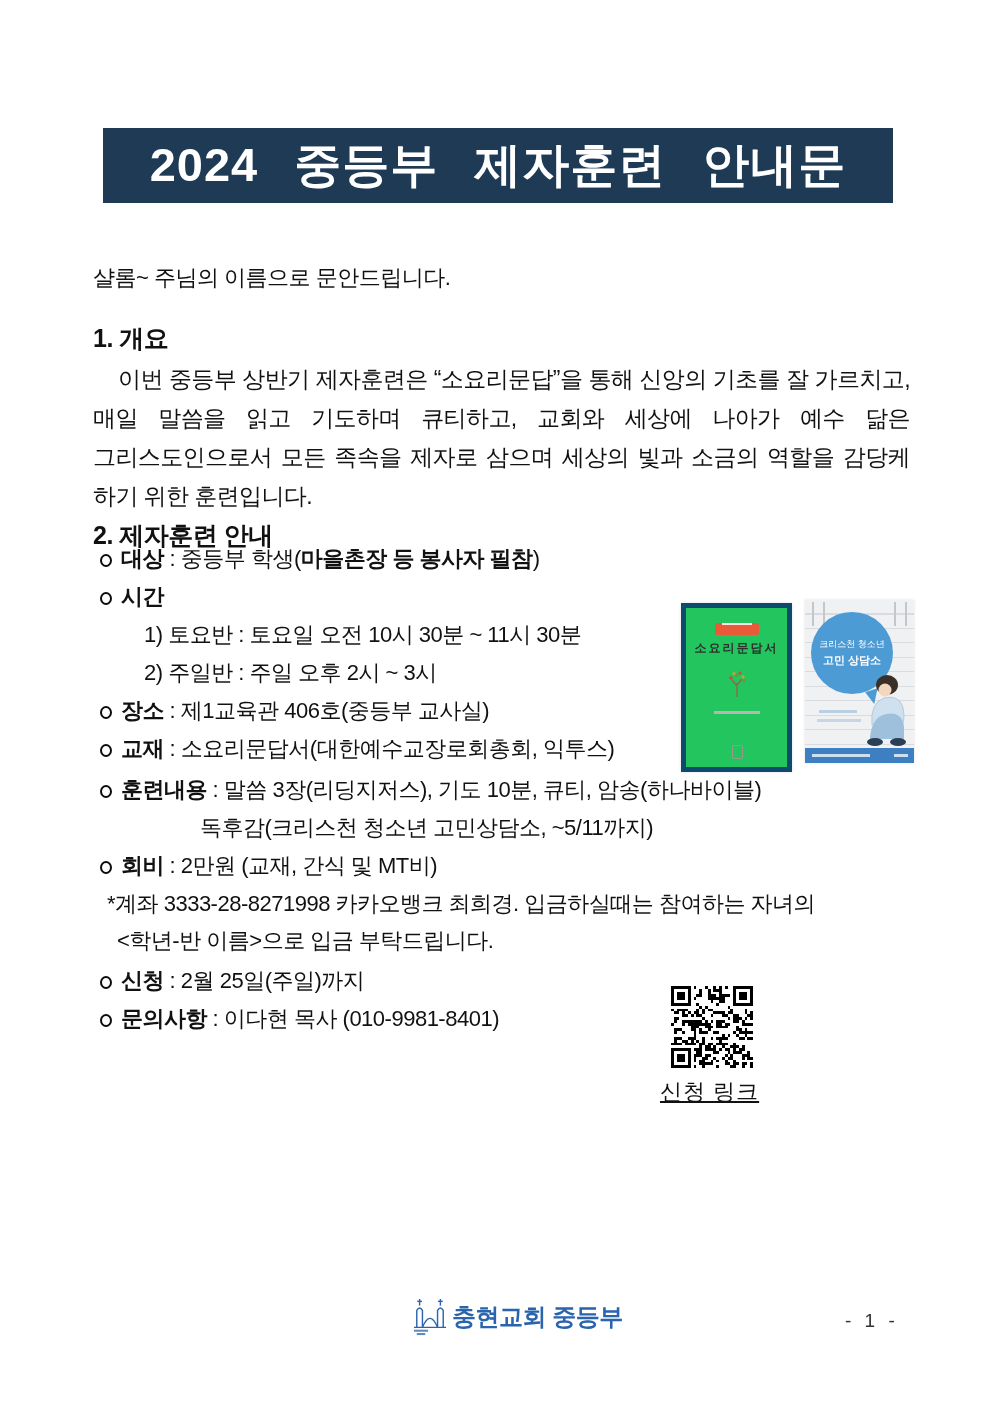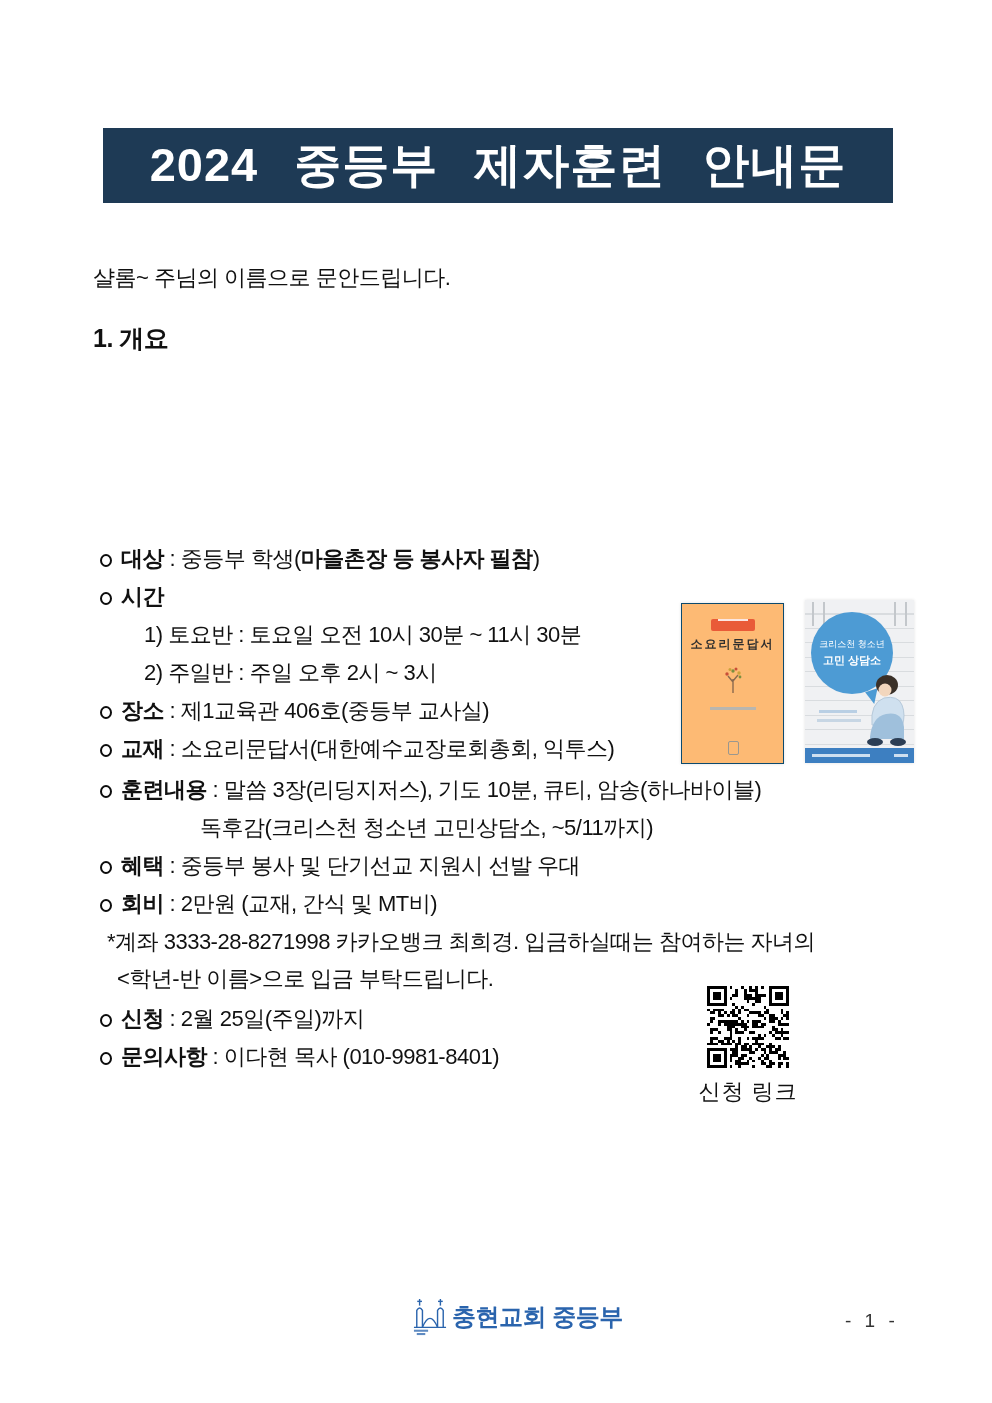--- a/index.html
+++ b/index.html
@@ -111,6 +111,7 @@
   <p class="greeting">샬롬~ 주님의 이름으로 문안드립니다.</p>
 
   <h2 class="sec-heading sec1-heading">1. 개요</h2>
+  <p class="overview">이번 중등부 상반기 제자훈련은 “소요리문답”을 통해 신앙의 기초를 잘 가르치고, 매일 말씀을 읽고 기도하며 큐티하고, 교회와 세상에 나아가 예수 닮은 그리스도인으로서 모든 족속을 제자로 삼으며 세상의 빛과 소금의 역할을 감당케 하기 위한 훈련입니다.</p>
 
 
   <div class="info-list">

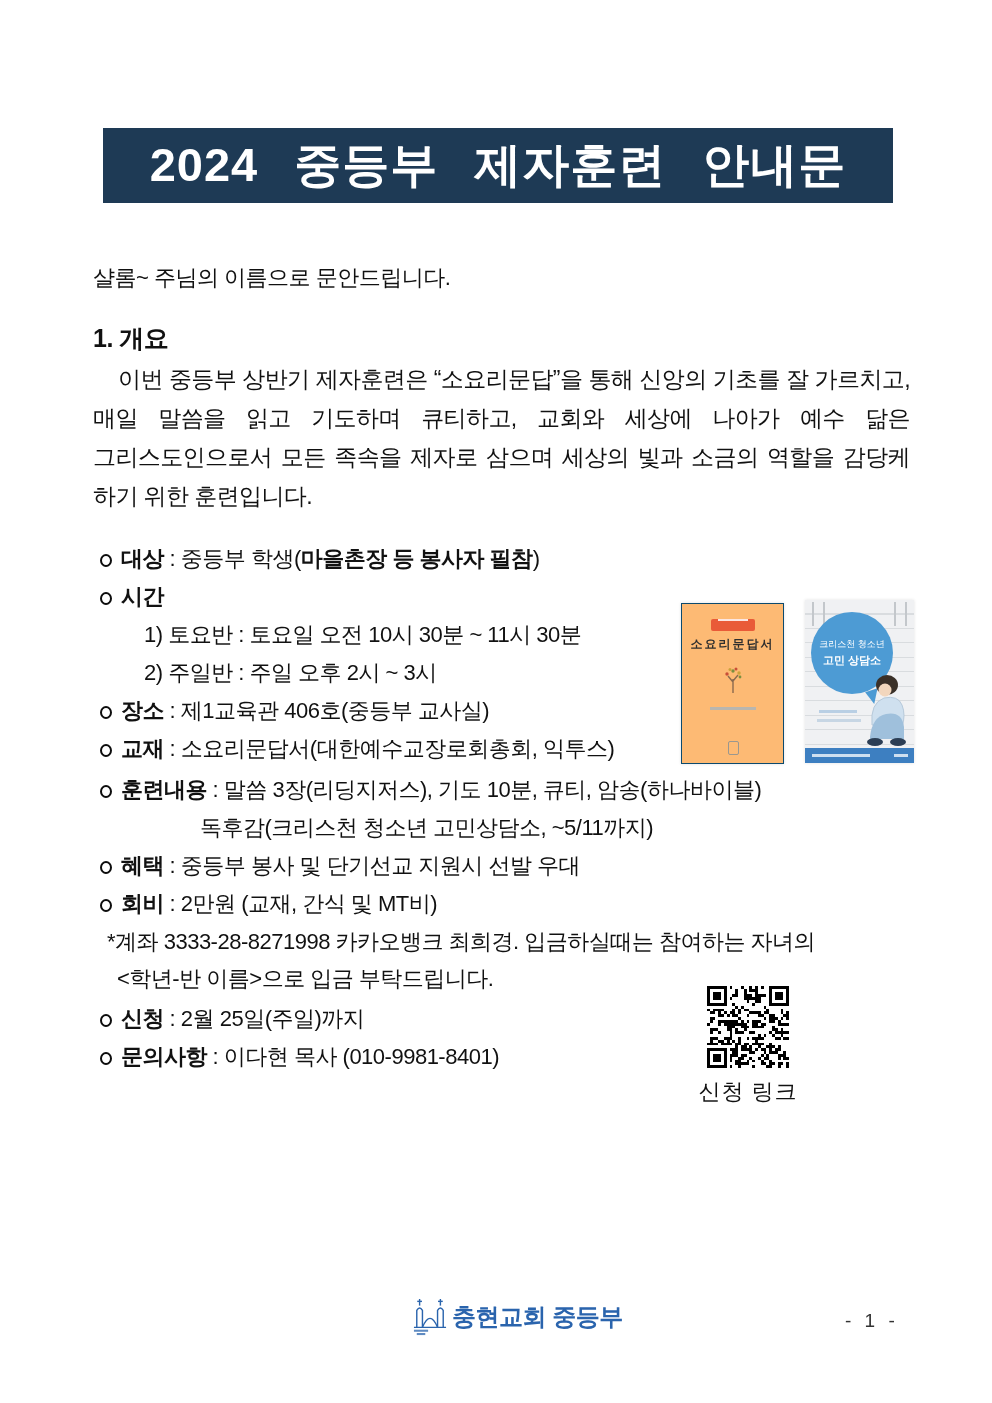--- a/index.html
+++ b/index.html
@@ -113,6 +113,7 @@
   <h2 class="sec-heading sec1-heading">1. 개요</h2>
   <p class="overview">이번 중등부 상반기 제자훈련은 “소요리문답”을 통해 신앙의 기초를 잘 가르치고, 매일 말씀을 읽고 기도하며 큐티하고, 교회와 세상에 나아가 예수 닮은 그리스도인으로서 모든 족속을 제자로 삼으며 세상의 빛과 소금의 역할을 감당케 하기 위한 훈련입니다.</p>
 
+  <h2 class="sec-heading sec2-heading">2. 제자훈련 안내</h2>
 
   <div class="info-list">
 

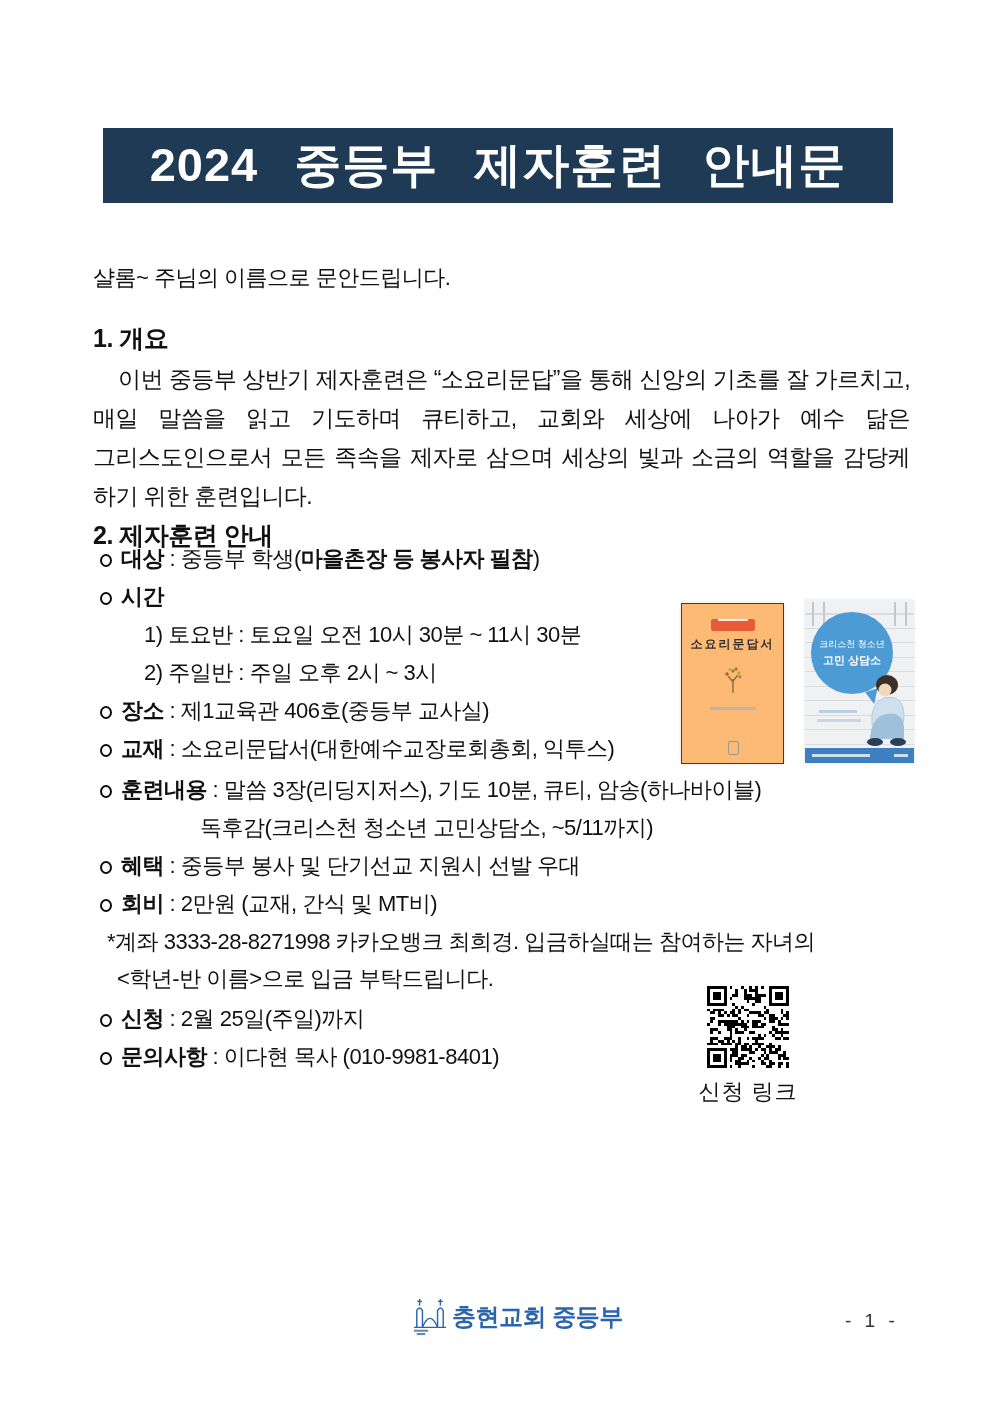--- a/index.html
+++ b/index.html
@@ -50,8 +50,8 @@
   
   .books{position:absolute;left:681px;top:600px;width:233px;height:165px;}
   .book1{
-    position:absolute;left:0;top:3px;width:101px;height:159px;background:#fdba74;
-    border:1px solid #0c4a6e;box-shadow:0 0 3px rgba(0,0,0,.12);text-align:center;
+    position:absolute;left:0;top:3px;width:101px;height:159px;background:#22c55e;
+    border:5px solid #0c4a6e;box-shadow:0 0 3px rgba(0,0,0,.12);text-align:center;
   }
   .book1-badge{width:44px;height:12px;background:#e95b38;border-radius:2px;margin:15px auto 5px;}
   .book1-badge .dash{width:30px;height:2px;background:#ffffff;opacity:.85;margin:5px auto 0;}

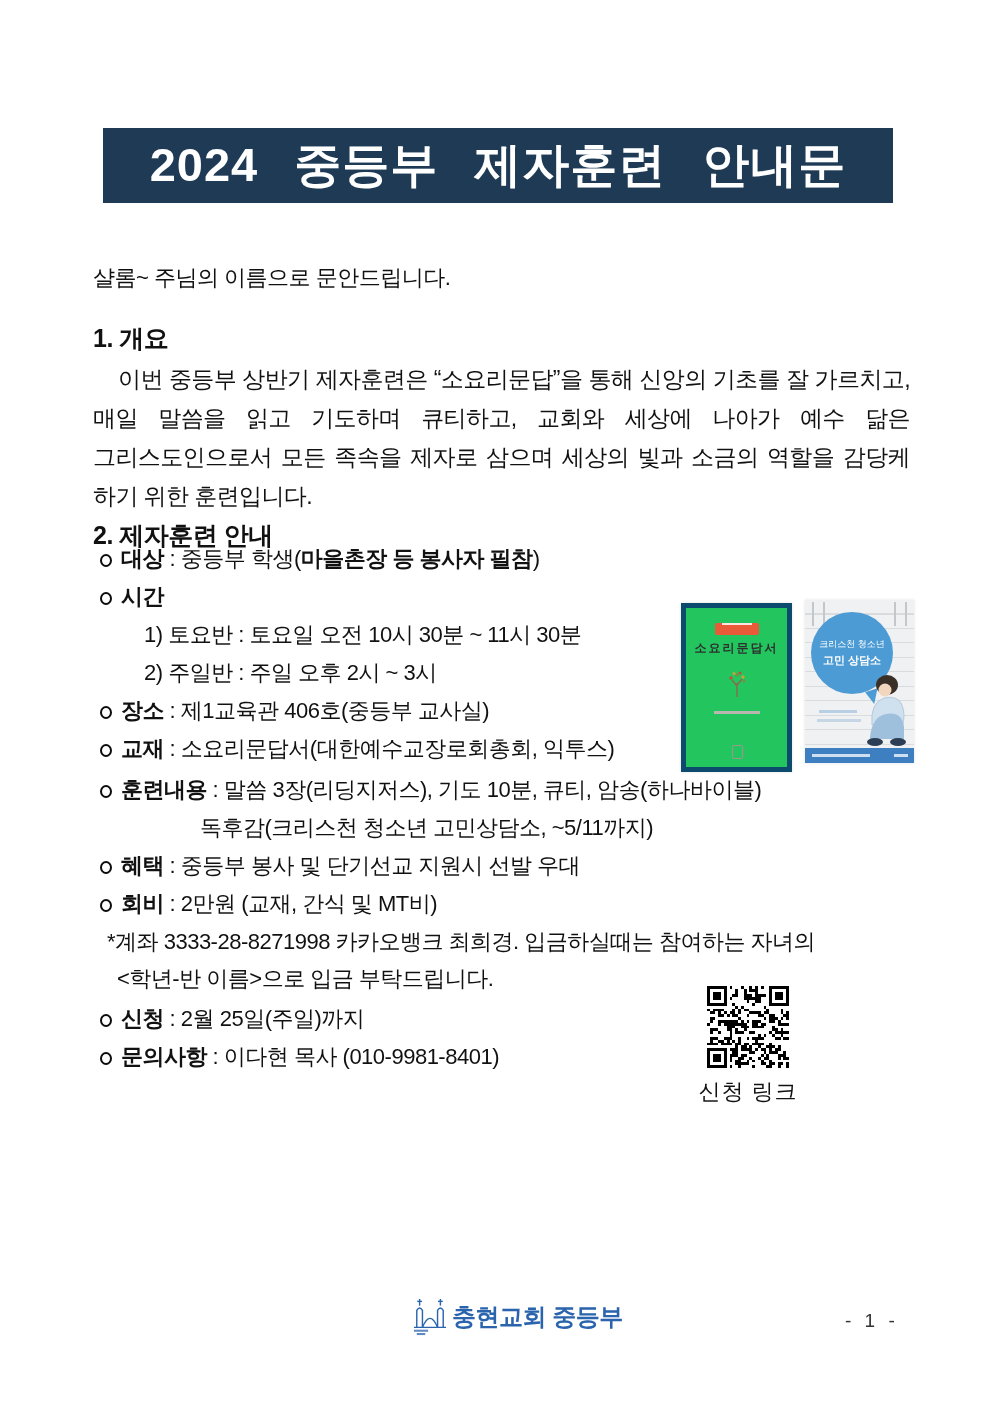--- a/index.html
+++ b/index.html
@@ -141,9 +141,6 @@
     </div>
     <div class="cont2">독후감(크리스천 청소년 고민상담소, ~5/11까지)</div>
 
-    <div class="row">
-      <span class="bullet"></span><b class="lbl">혜택</b><span> : 중등부 봉사 및 단기선교 지원시 선발 우대</span>
-    </div>
 
     <div class="row">
       <span class="bullet"></span><b class="lbl">회비</b><span> : 2만원 (교재, 간식 및 MT비)</span>

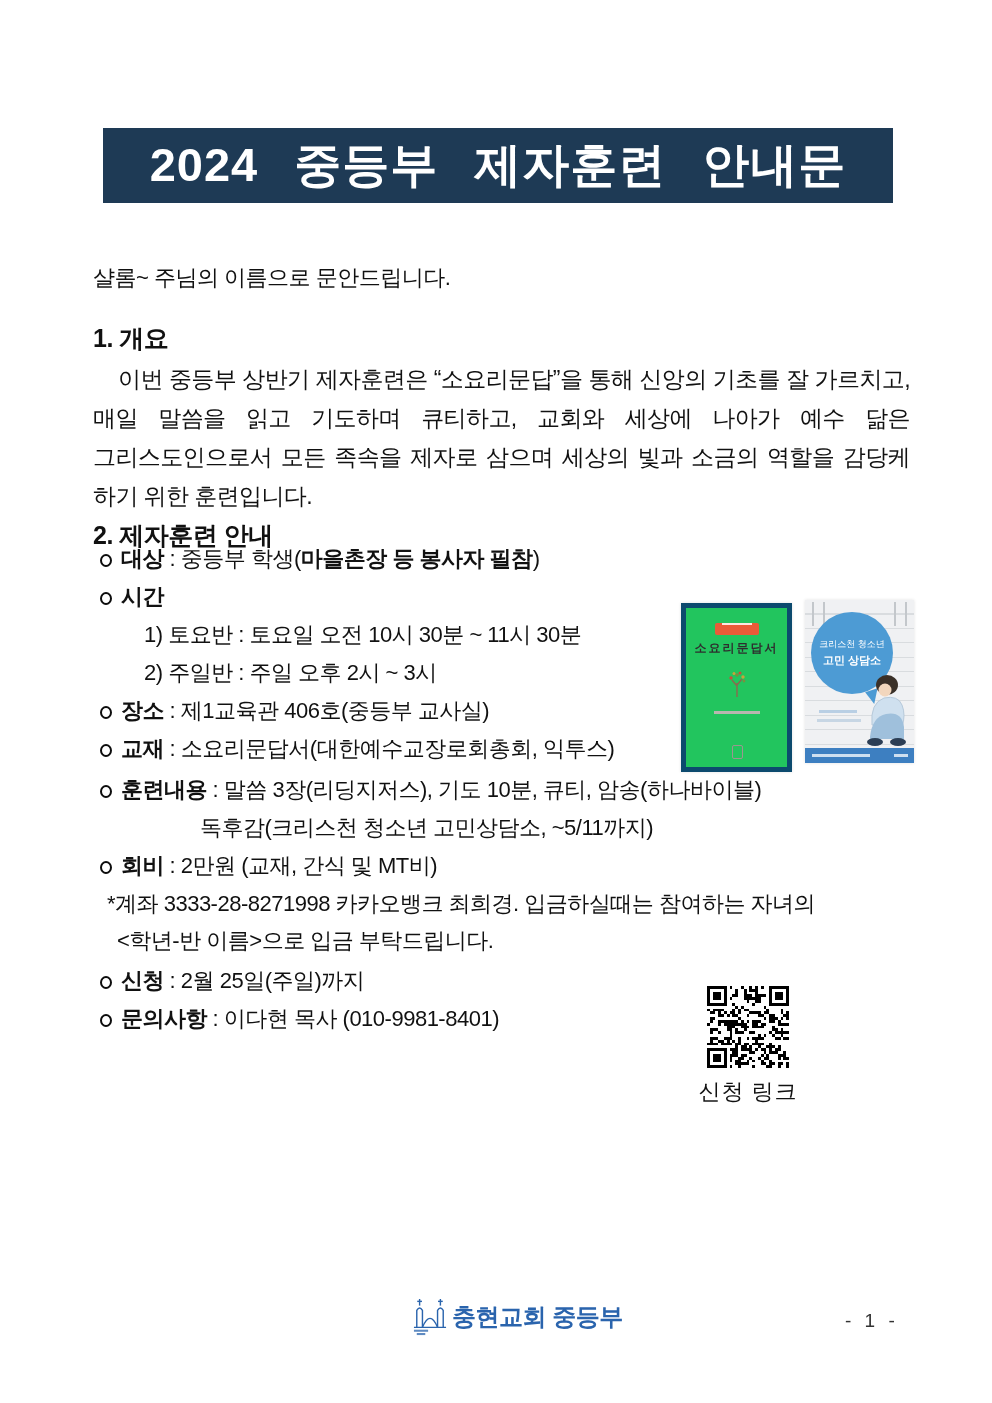--- a/index.html
+++ b/index.html
@@ -87,7 +87,7 @@
   .person{position:absolute;right:2px;bottom:12px;}
 
   
-  .qr-block{position:absolute;left:696px;top:986px;width:104px;text-align:center;}
+  .qr-block{position:absolute;left:660px;top:986px;width:104px;text-decoration:underline;}
   .qr-svg{display:block;margin:0 auto;}
   .qr-caption{margin-top:9px;font-size:22px;letter-spacing:1px;color:#111;white-space:nowrap;}
 

